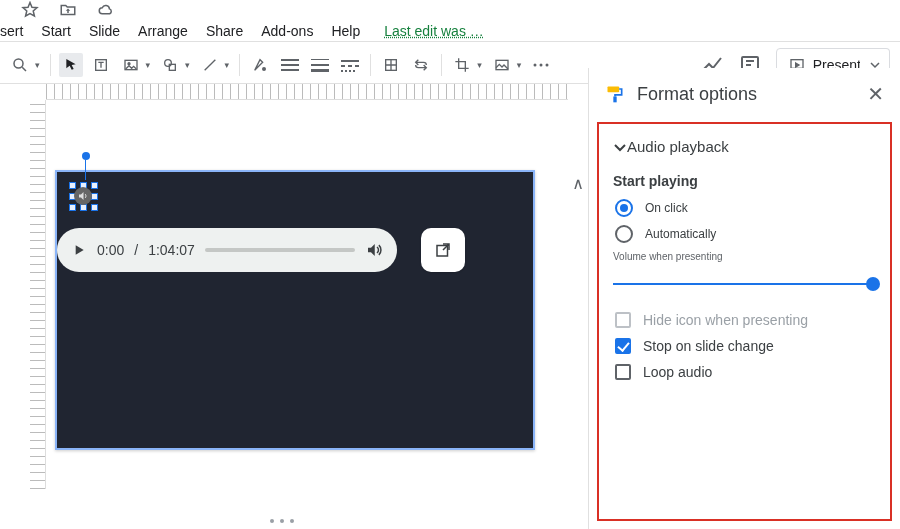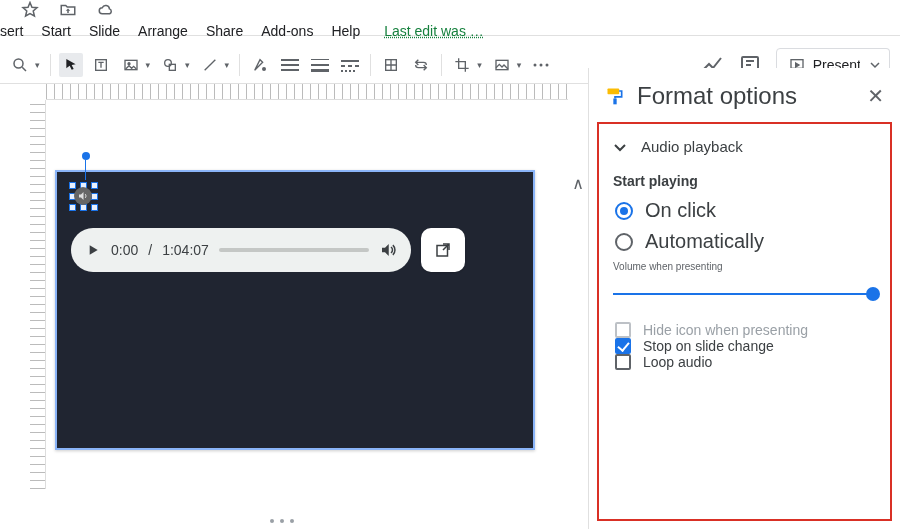--- a/index.html
+++ b/index.html
@@ -6,7 +6,7 @@
   body { width: 900px; height: 529px; overflow: hidden; background: #fff; position: relative; }
 
   
-  .hdr { position:absolute; left:0; top:0; right:0; height:36px; border-bottom:1px solid #e0e0e0; }
+  .hdr { position:absolute; left:0; top:0; right:0; height:42px; border-bottom:1px solid #e0e0e0; }
   .hdr .icons-left { position:absolute; left:18px; top:0; height:20px; display:flex; gap:14px; align-items:center; }
   .hdr .icons-left svg { width:18px; height:18px; }
   .hdr .menu { position:absolute; left:0; top:23px; display:flex; gap:18px; font-size:14px; color:#202124; }

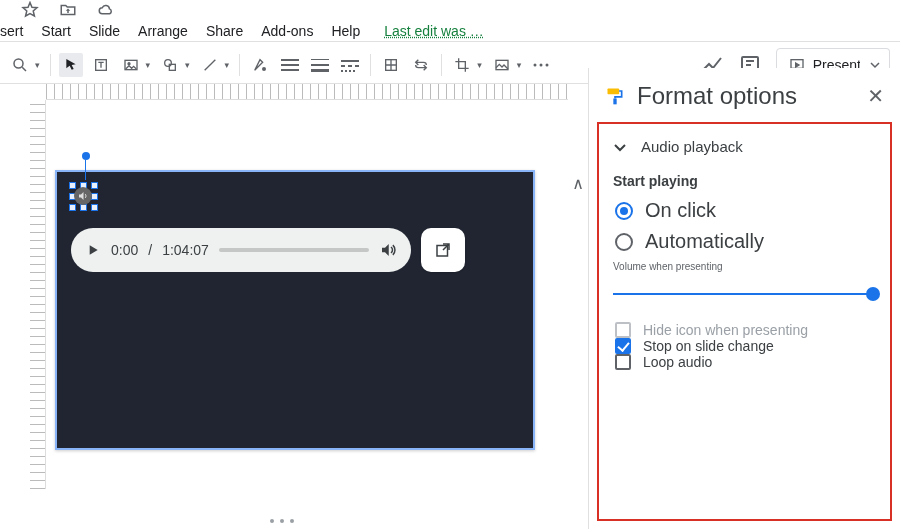--- a/index.html
+++ b/index.html
@@ -51,7 +51,7 @@
   
   .panel { position:absolute; right:0; top:68px; bottom:0; width:312px; border-left:1px solid #e0e0e0; background:#fff; }
   .panel-head { display:flex; align-items:center; gap:12px; padding:14px 16px; }
-  .panel-head .title { font-size:24px; color:#3c4043; font-weight:400; flex:1;}
+  .panel-head .title { font-size:18px; color:#3c4043; font-weight:400; flex:1;}
   .panel-head .close { font-size:20px; color:#5f6368;}
   .paint-icon { width:20px; height:20px;}
   .panel-body { position:absolute; left:8px; right:8px; top:54px; bottom:8px; border:2px solid #d93025; padding:14px 14px; }

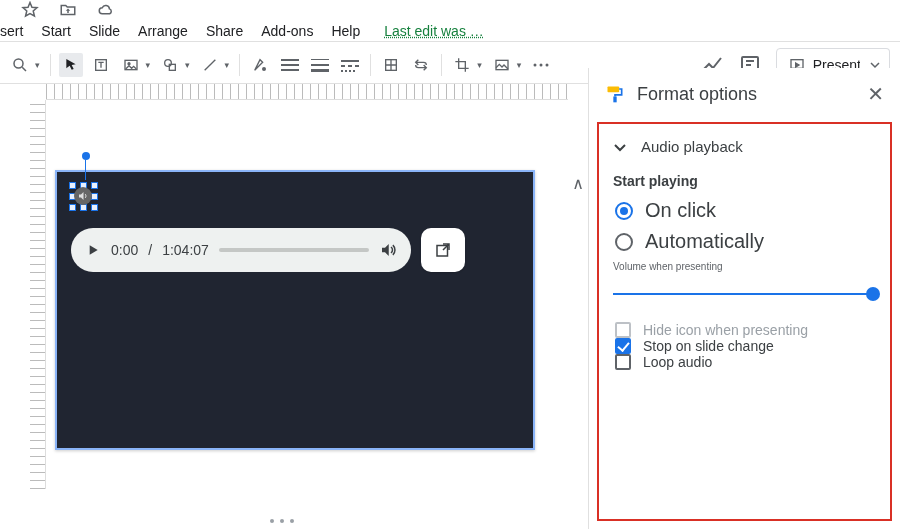--- a/index.html
+++ b/index.html
@@ -55,7 +55,7 @@
   .panel-head .close { font-size:20px; color:#5f6368;}
   .paint-icon { width:20px; height:20px;}
   .panel-body { position:absolute; left:8px; right:8px; top:54px; bottom:8px; border:2px solid #d93025; padding:14px 14px; }
-  .sect-head { display:flex; align-items:center; gap:14px; font-size:15px; color:#3c4043; font-weight:500; margin-bottom:18px;}
+  .sect-head { display:flex; align-items:center; font-size:15px; color:#3c4043; font-weight:500; margin-bottom:18px;}
   .sub-head { font-size:14px; font-weight:600; color:#3c4043; margin:14px 0 10px; }
   .radio-row { display:flex; align-items:center; gap:12px; font-size:20px; color:#3c4043; margin:8px 2px; }
   .radio { width:18px; height:18px; border:2px solid #5f6368; border-radius:50%; position:relative;}

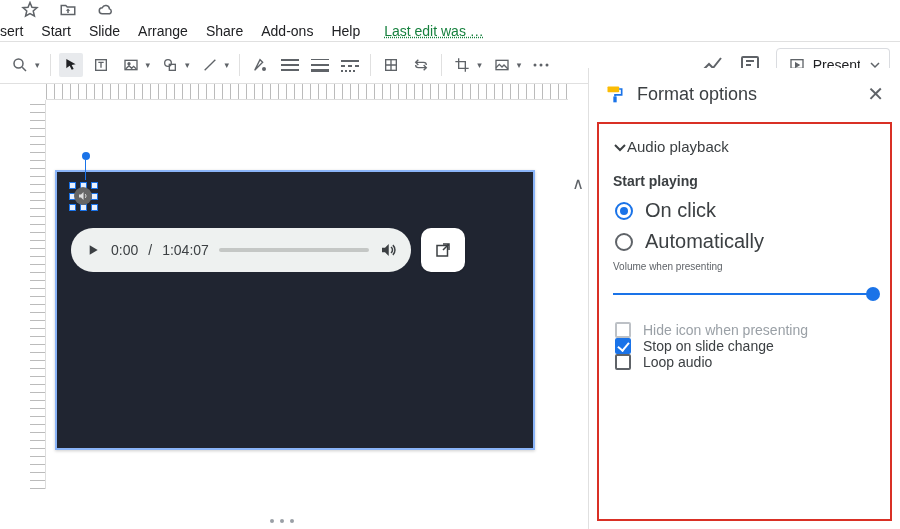--- a/index.html
+++ b/index.html
@@ -57,7 +57,7 @@
   .panel-body { position:absolute; left:8px; right:8px; top:54px; bottom:8px; border:2px solid #d93025; padding:14px 14px; }
   .sect-head { display:flex; align-items:center; font-size:15px; color:#3c4043; font-weight:500; margin-bottom:18px;}
   .sub-head { font-size:14px; font-weight:600; color:#3c4043; margin:14px 0 10px; }
-  .radio-row { display:flex; align-items:center; gap:12px; font-size:20px; color:#3c4043; margin:8px 2px; }
+  .radio-row { display:flex; align-items:center; gap:12px; font-size:12px; color:#3c4043; margin:8px 2px; }
   .radio { width:18px; height:18px; border:2px solid #5f6368; border-radius:50%; position:relative;}
   .radio.checked { border-color:#1a73e8;}
   .radio.checked::after{content:"";position:absolute;left:3px;top:3px;width:8px;height:8px;border-radius:50%;background:#1a73e8;}

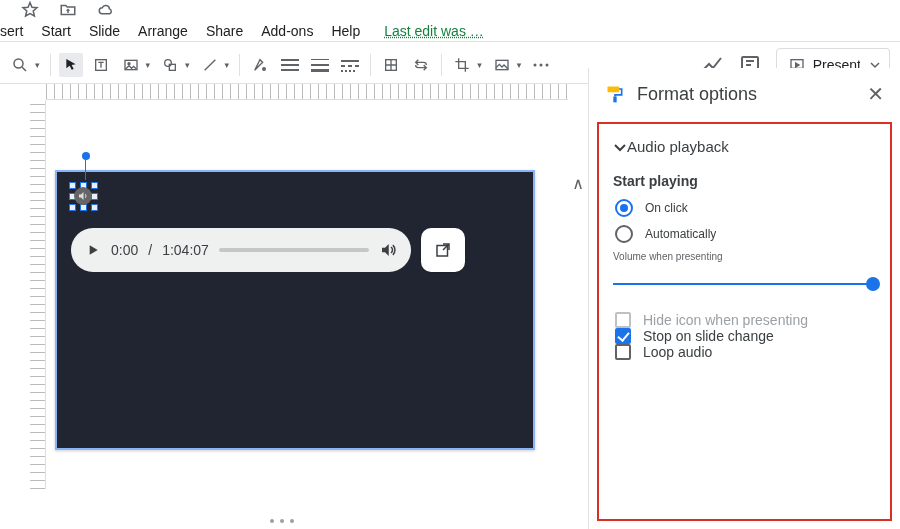--- a/index.html
+++ b/index.html
@@ -40,7 +40,7 @@
   .rot { position:absolute; left:25px; top:-20px; width:8px;height:8px; border-radius:50%; background:#1a73e8;}
   .rot-line{position:absolute; left:28px; top:-12px; width:1px; height:20px; background:#1a73e8;}
   .audio-icon{position:absolute;left:17px;top:15px;width:18px;height:18px;border-radius:50%;background:#666;display:flex;align-items:center;justify-content:center;}
-  .player { position:absolute; left:14px; top:56px; width:340px; height:44px; background:#eef1f0; border-radius:22px; display:flex; align-items:center; padding:0 14px; gap:10px; font-size:14px; color:#3c4043;}
+  .player { position:absolute; left:0; top:56px; width:340px; height:44px; background:#eef1f0; border-radius:22px; display:flex; align-items:center; padding:0 14px; gap:10px; font-size:14px; color:#3c4043;}
   .player .track { flex:1; height:4px; background:#c4c7c5; border-radius:2px; }
   .popbtn { position:absolute; left:364px; top:56px; width:44px; height:44px; background:#fff; border-radius:10px; display:flex; align-items:center; justify-content:center; box-shadow:0 1px 2px rgba(0,0,0,.15); }
 

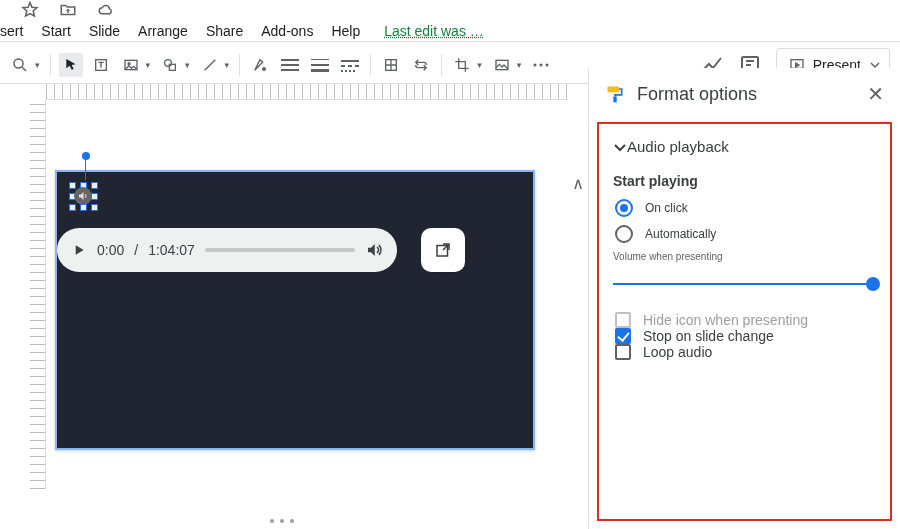--- a/index.html
+++ b/index.html
@@ -65,7 +65,7 @@
   .slider { position:relative; height:20px; margin:12px 0 18px;}
   .slider .trk{position:absolute;left:0;right:0;top:9px;height:2px;background:#1a73e8;}
   .slider .knob{position:absolute;right:-4px;top:3px;width:14px;height:14px;border-radius:50%;background:#1a73e8;}
-  .check-row { display:flex; align-items:center; gap:12px; font-size:14px; color:#3c4043; margin:0 2px;}
+  .check-row { display:flex; align-items:center; gap:12px; font-size:14px; color:#3c4043; margin:10px 2px;}
   .check-row.dim { color:#9aa0a6;}
   .cb { width:16px; height:16px; border:2px solid #5f6368; border-radius:2px; position:relative;}
   .cb.dim{border-color:#bdc1c6;}

